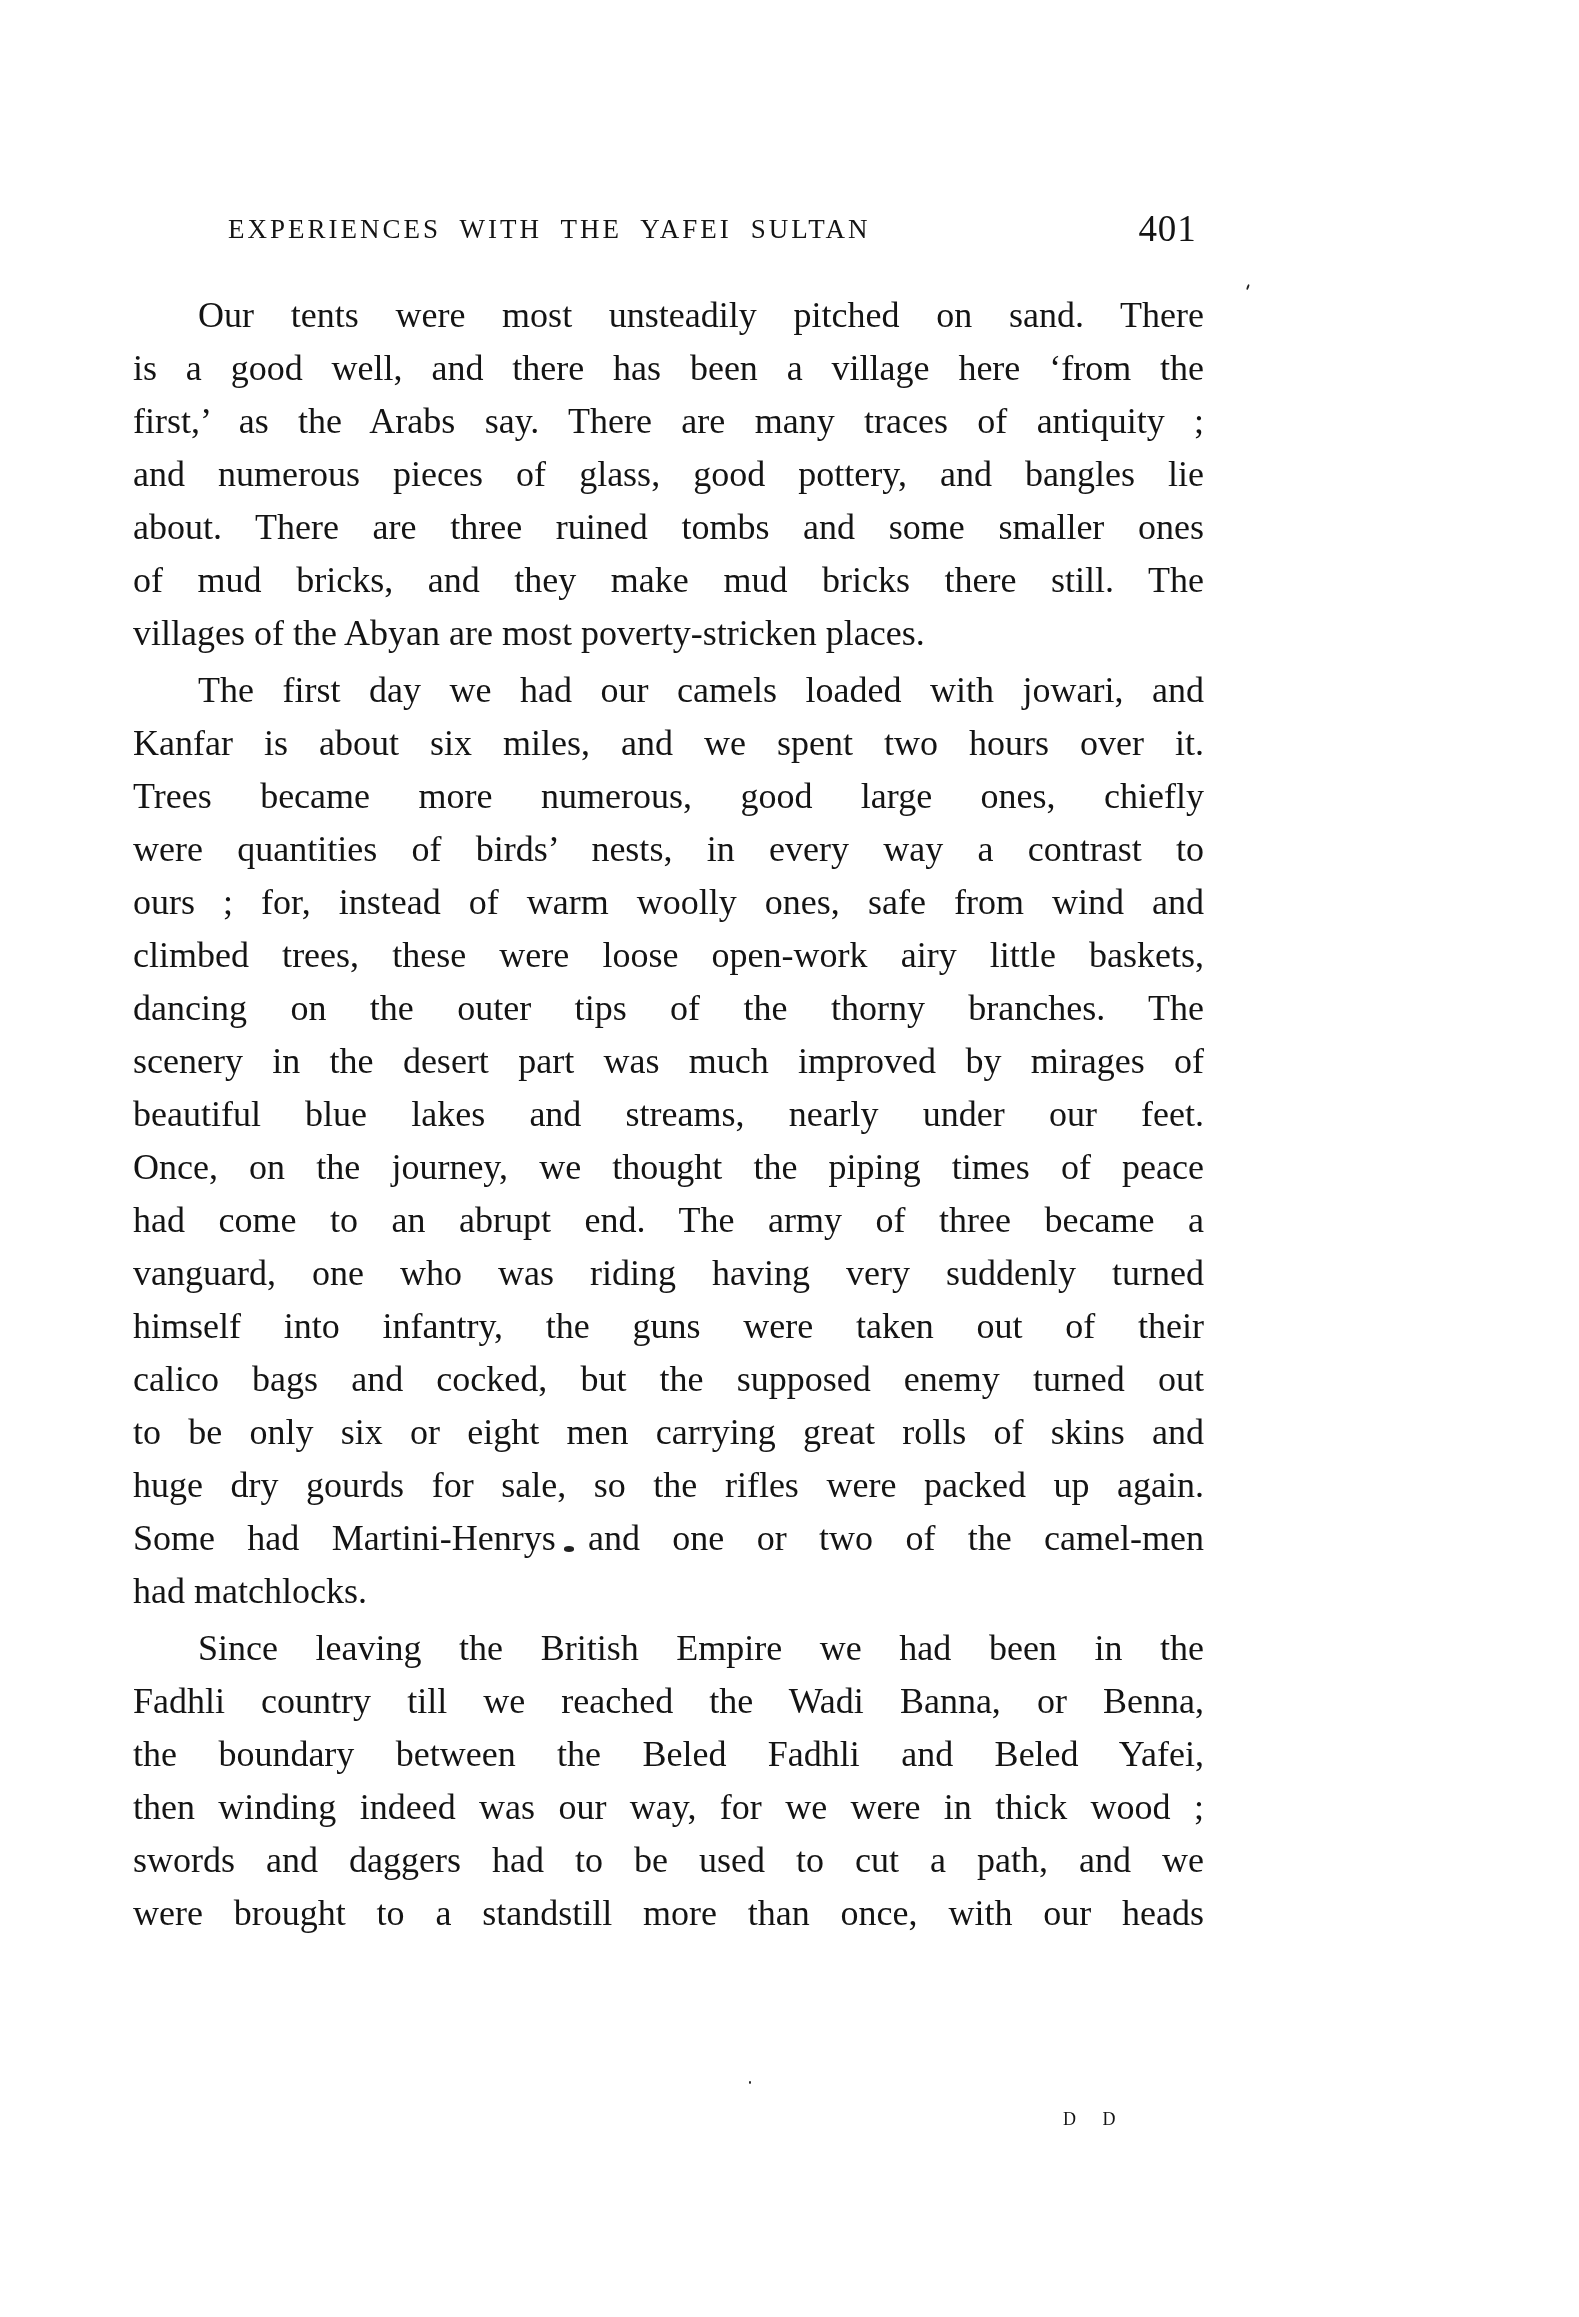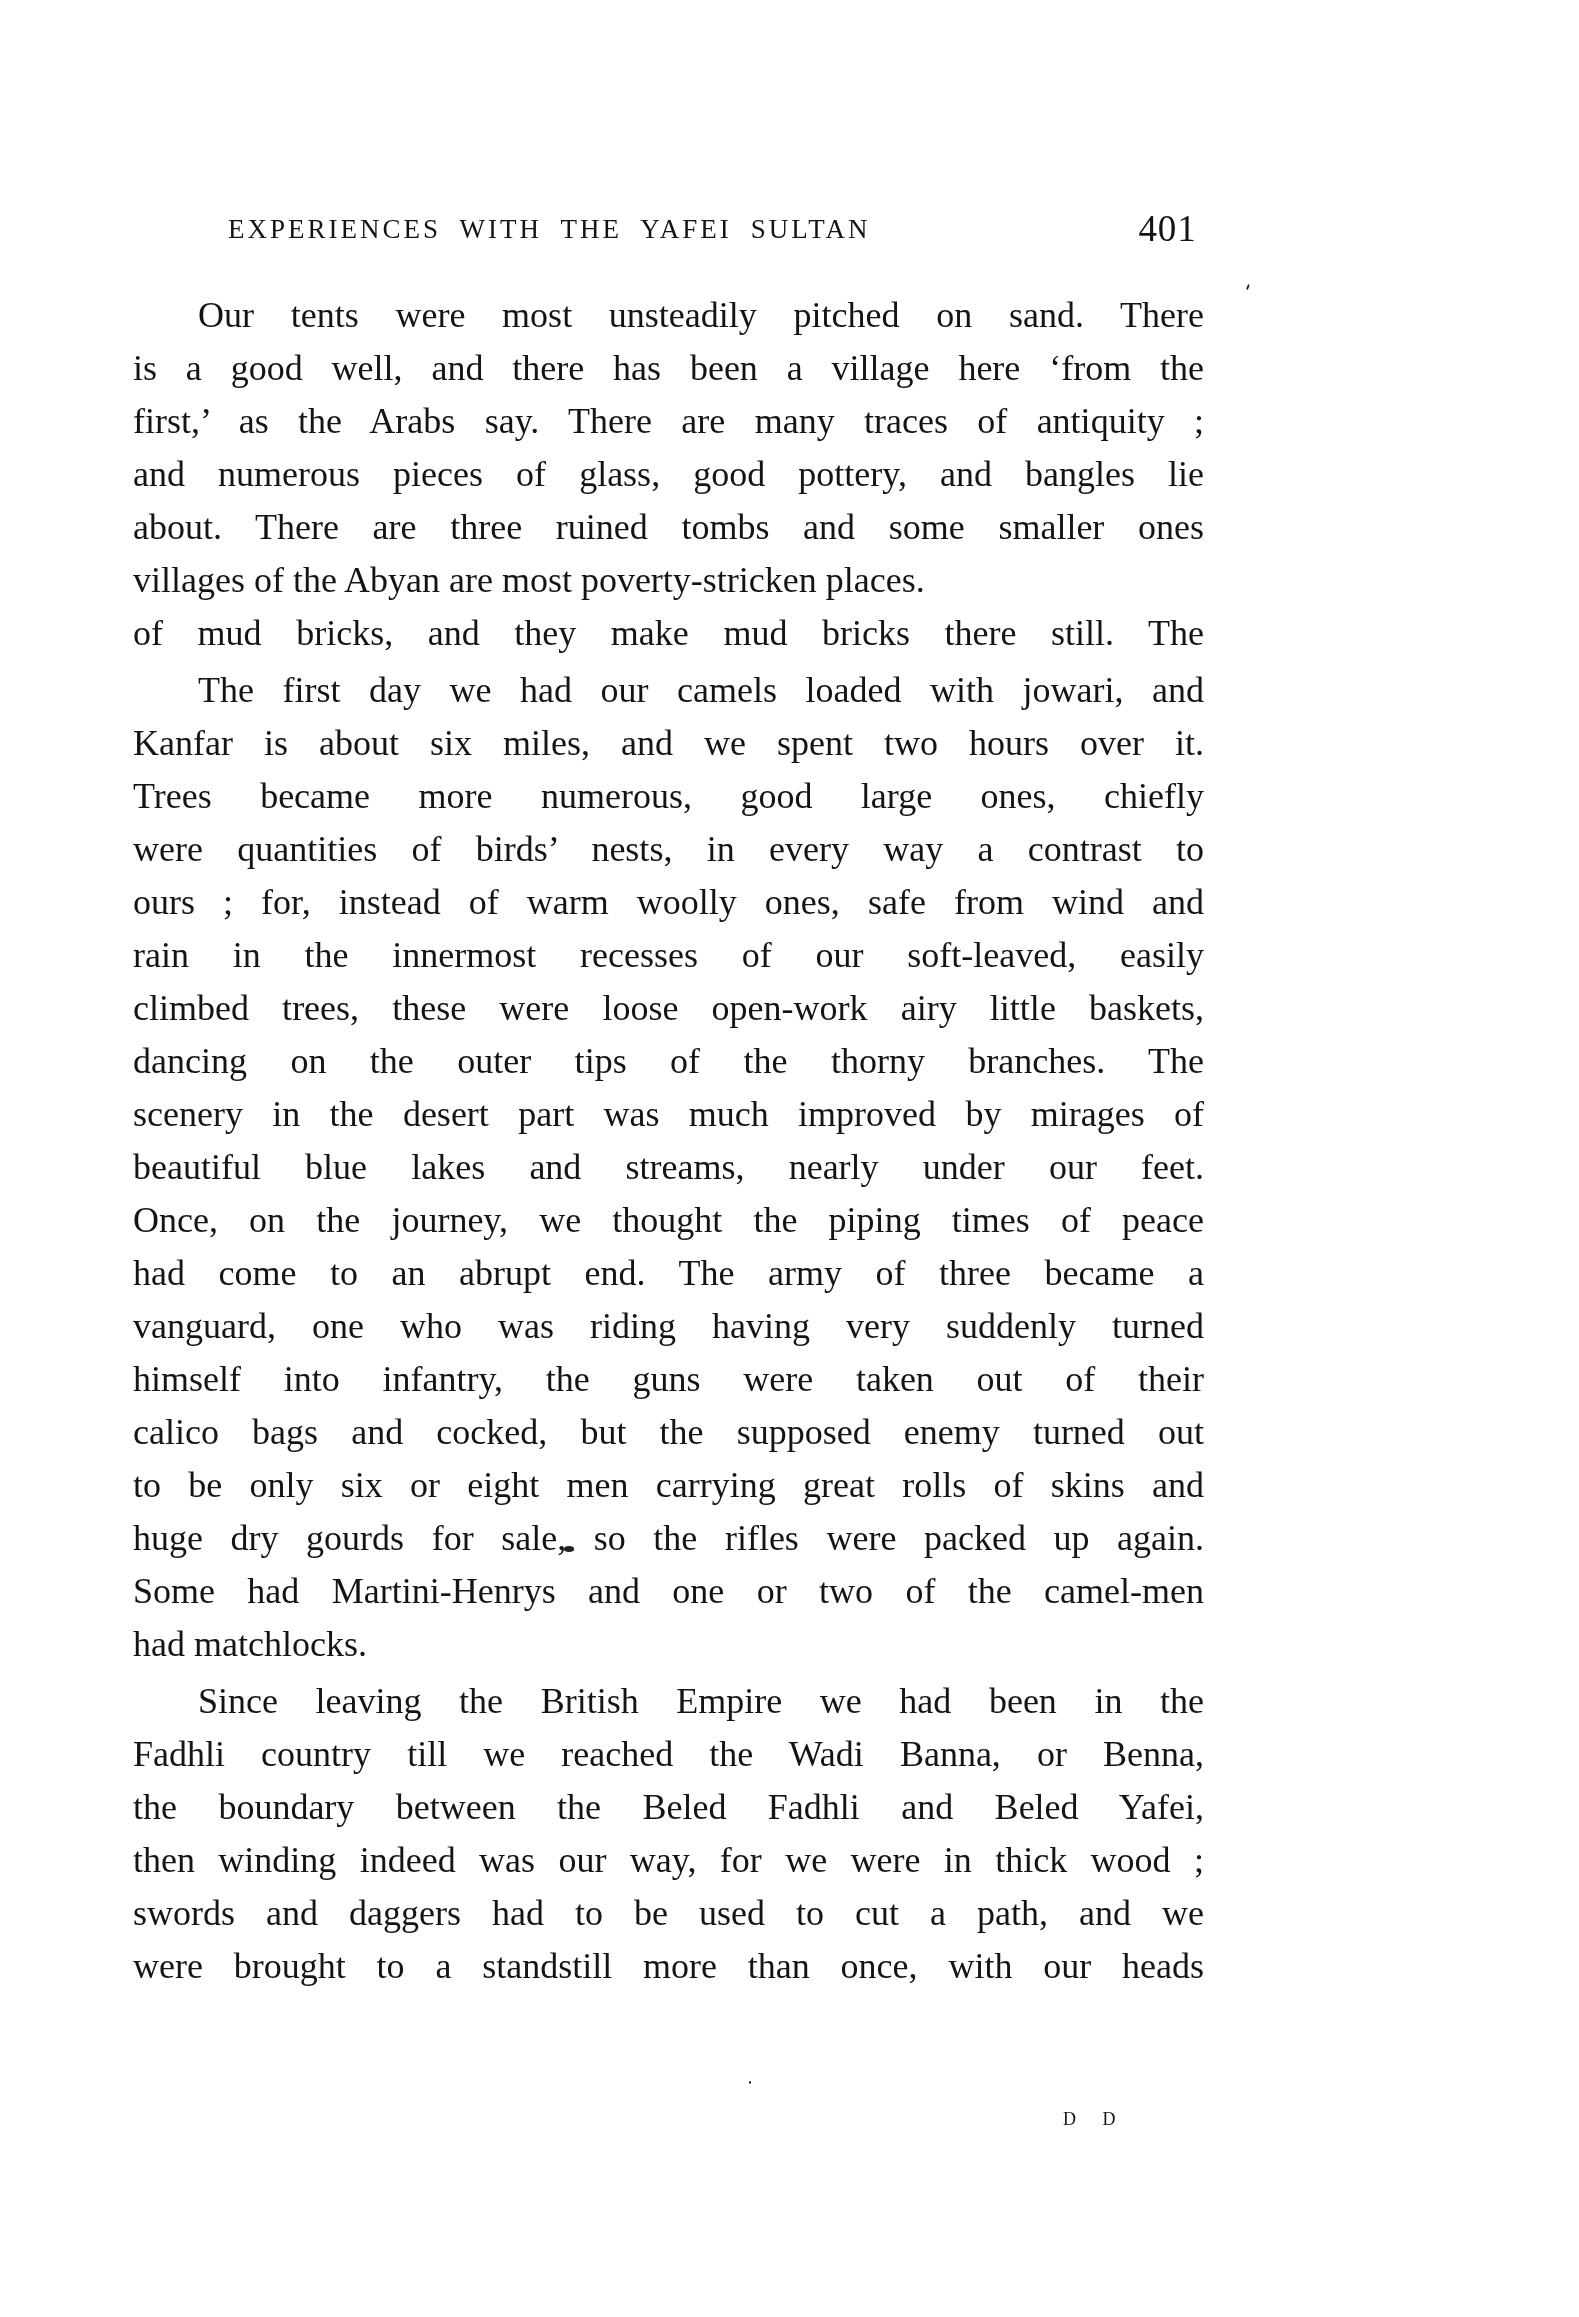--- a/index.html
+++ b/index.html
@@ -107,8 +107,8 @@
       <span class="line" style="white-space: normal;">first,’ as the Arabs say.  There are many traces of antiquity ;</span>
       <span class="line" style="white-space: normal;">and numerous pieces of glass, good pottery, and bangles lie</span>
       <span class="line" style="white-space: normal;">about.  There are three ruined tombs and some smaller ones</span>
+      <span class="line" style="white-space: normal;">of mud bricks, and they make mud bricks there still.  The</span>
       <span class="line last" style="white-space: normal;">villages of the Abyan are most poverty-stricken places.</span>
-      <span class="line" style="white-space: normal;">of mud bricks, and they make mud bricks there still.  The</span>
     </div>
 
     <div class="para">

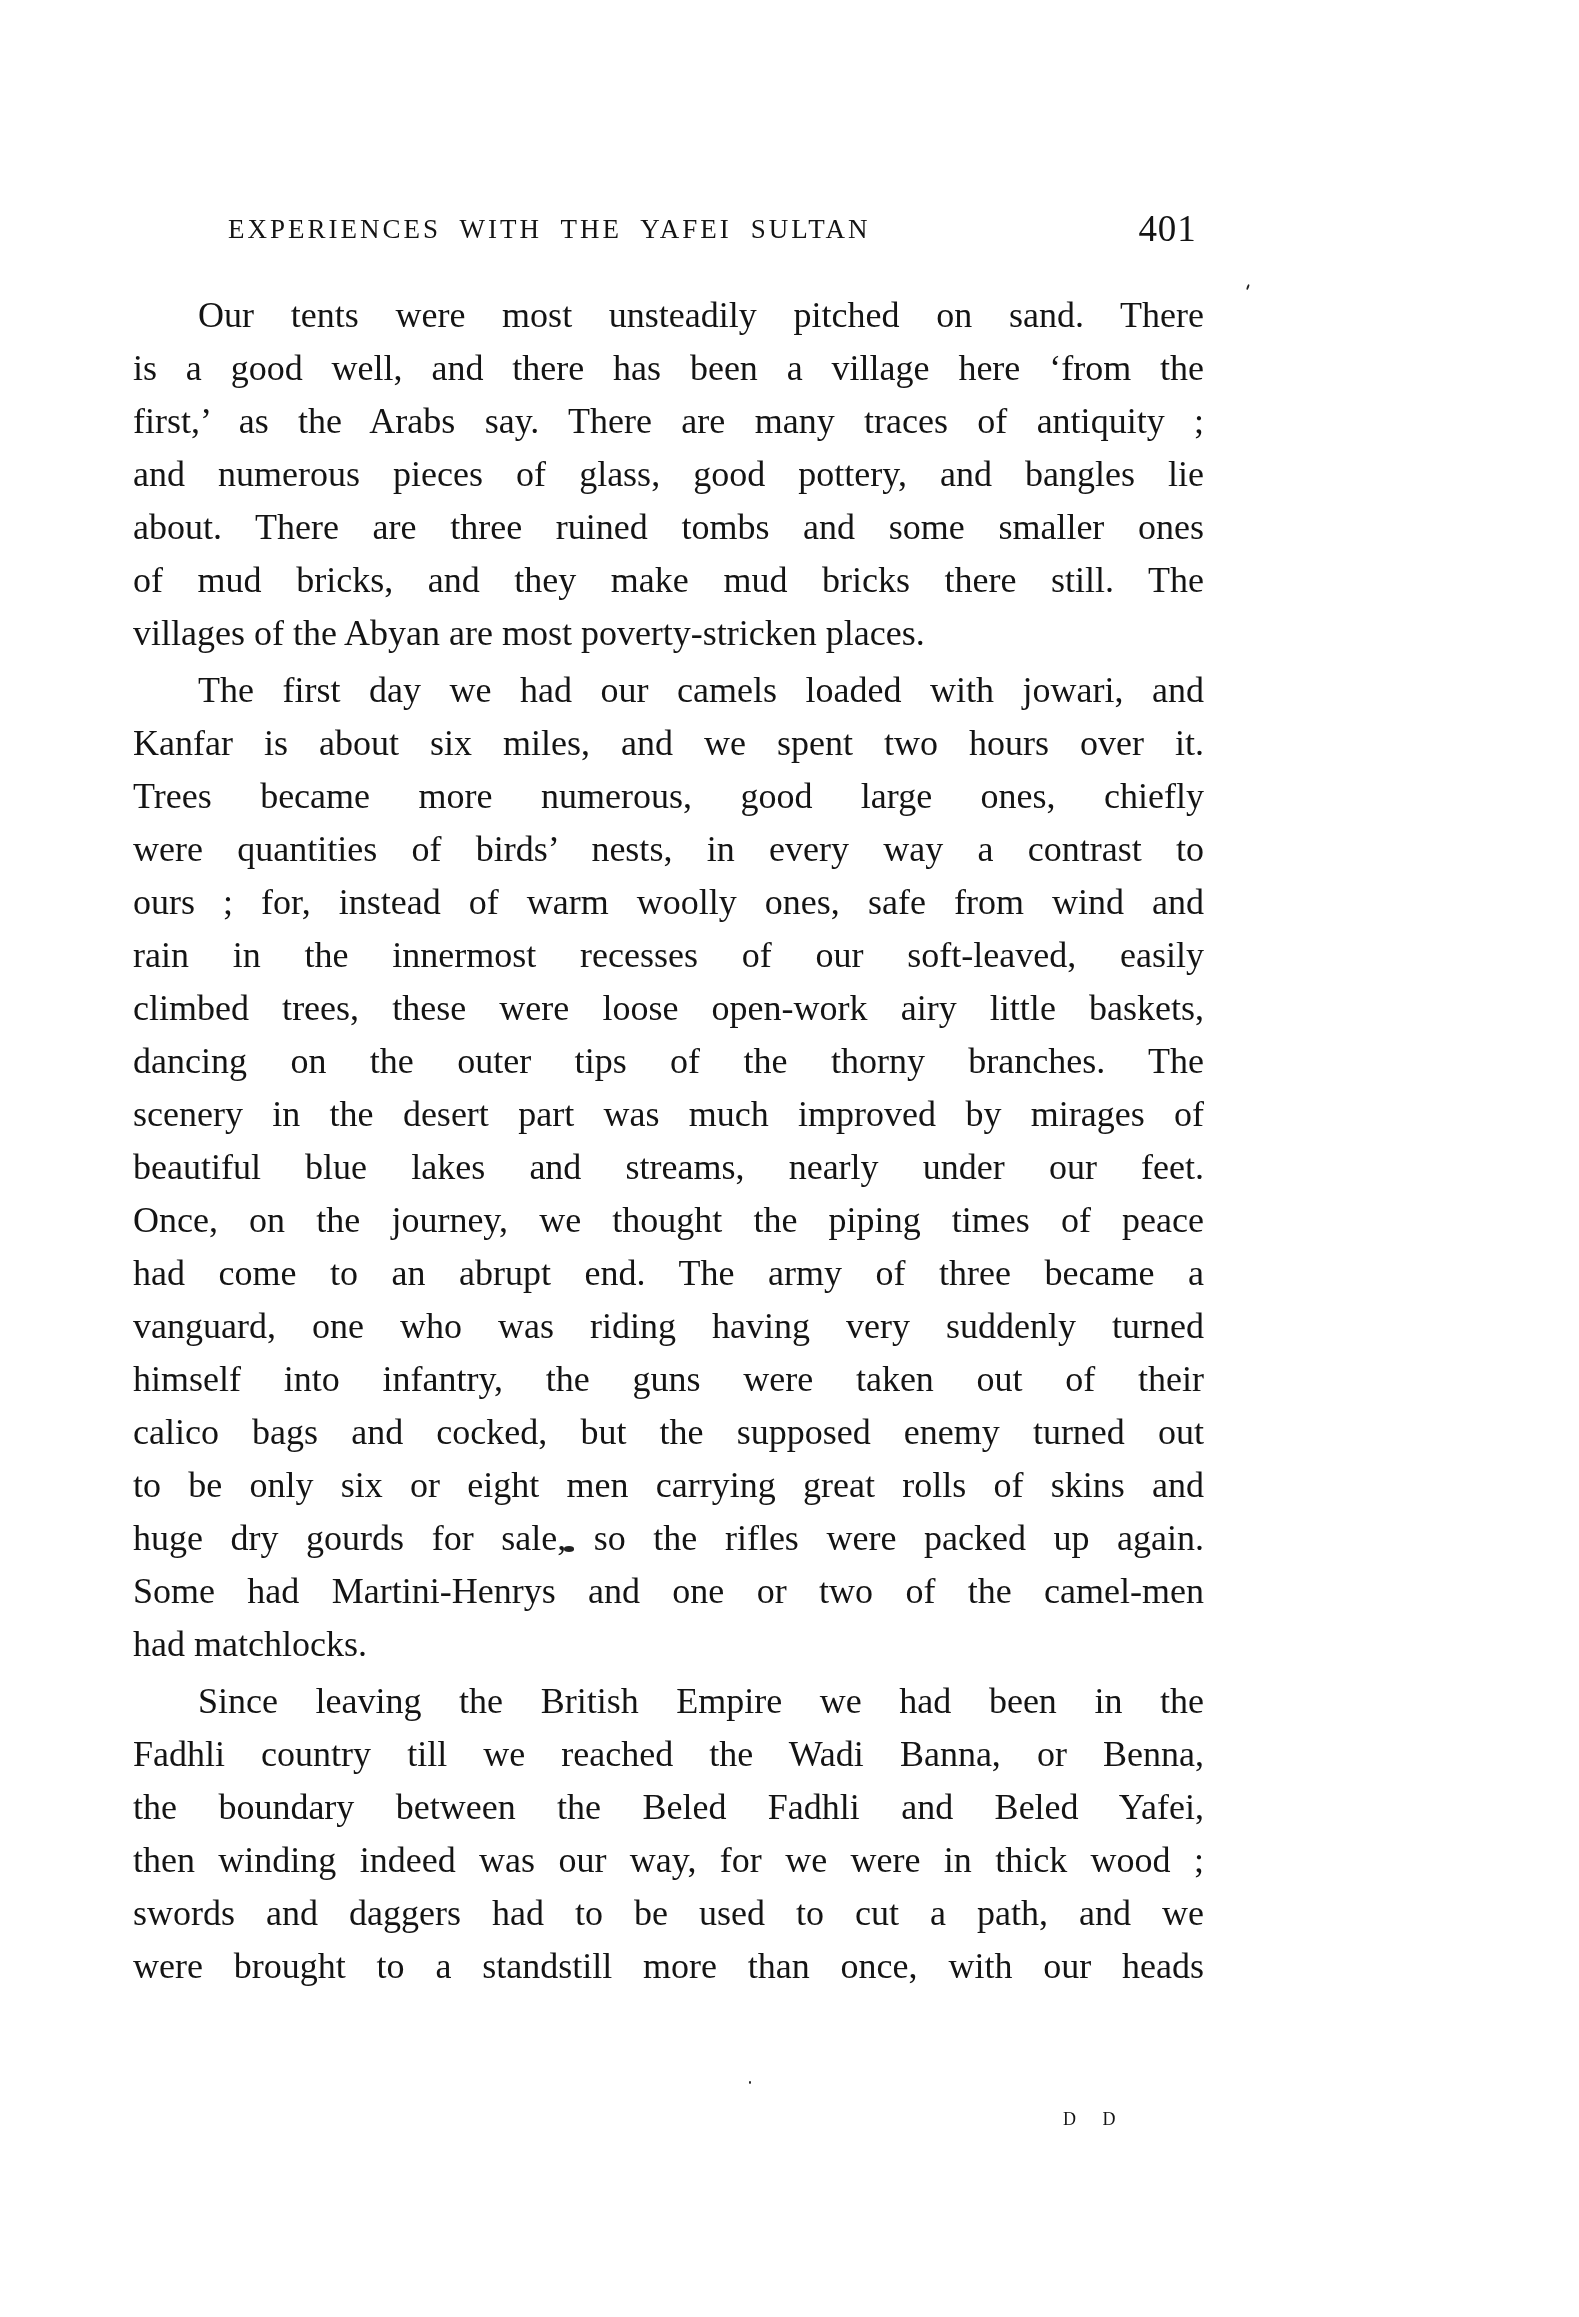--- a/index.html
+++ b/index.html
@@ -117,7 +117,6 @@
       <span class="line" style="white-space: normal;">Trees became more numerous, good large ones, chiefly</span>
       <span class="line" style="white-space: normal;">were quantities of birds’ nests, in every way a contrast to</span>
       <span class="line" style="white-space: normal;">ours ; for, instead of warm woolly ones, safe from wind and</span>
-      <span class="line" style="white-space: normal;">rain in the innermost recesses of our soft-leaved, easily</span>
       <span class="line" style="white-space: normal;">climbed trees, these were loose open-work airy little baskets,</span>
       <span class="line" style="white-space: normal;">dancing on the outer tips of the thorny branches.  The</span>
       <span class="line" style="white-space: normal;">scenery in the desert part was much improved by mirages of</span>

